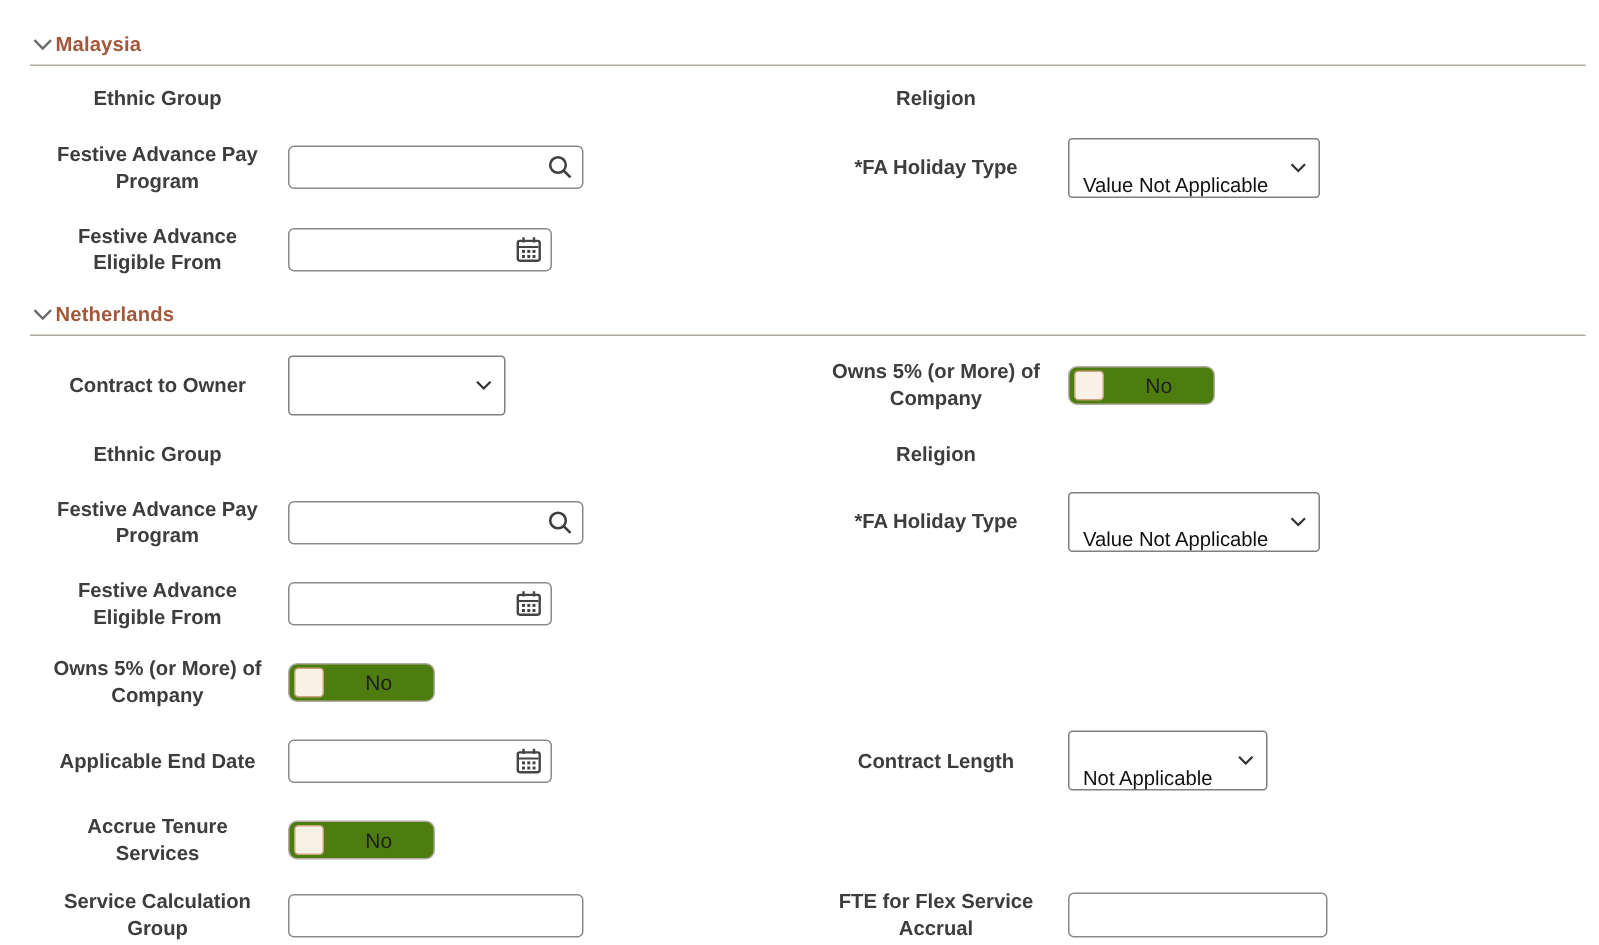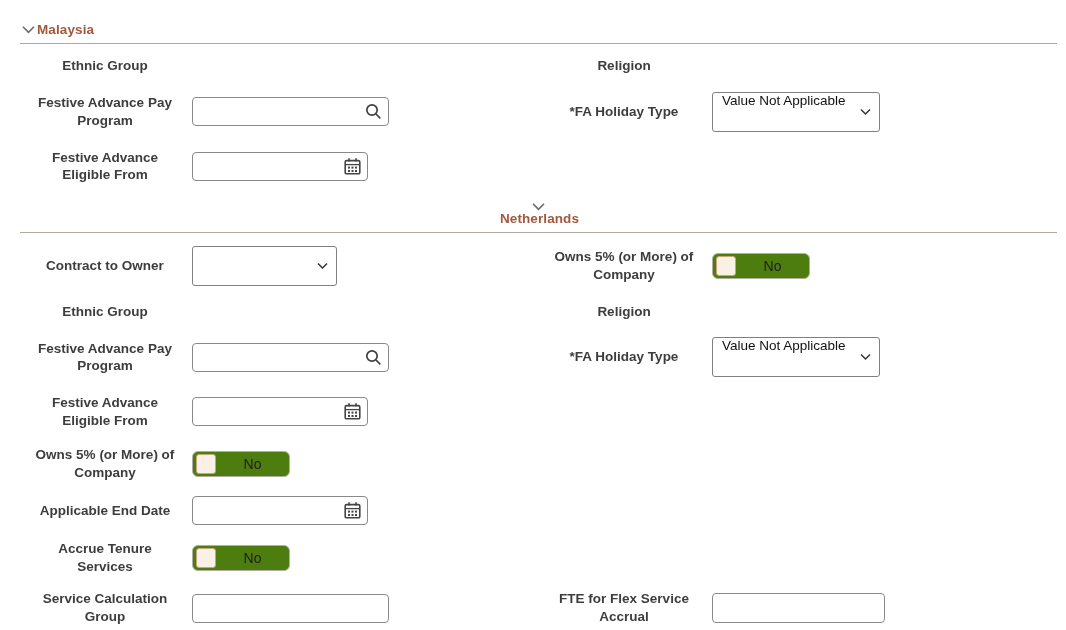--- a/index.html
+++ b/index.html
@@ -54,8 +54,8 @@
 
   .select {
     height:40px; border:1px solid #7f7f7f; border-radius:3px; background:#fff;
-    display:flex; align-items:flex-start; box-sizing:border-box; position:relative;
-    font-size:13.5px; color:#111; padding:0 24px 16px 9px; cursor:pointer; white-space:nowrap;
+    display:flex; align-items:flex-end; box-sizing:border-box; position:relative;
+    font-size:13.5px; color:#111; padding:0 24px 0 9px; cursor:pointer; white-space:nowrap;
   }
   .select .sel-chev { position:absolute; right:8px; top:50%; transform:translateY(-50%); display:flex; }
   .sel-fa  { width:168px; }

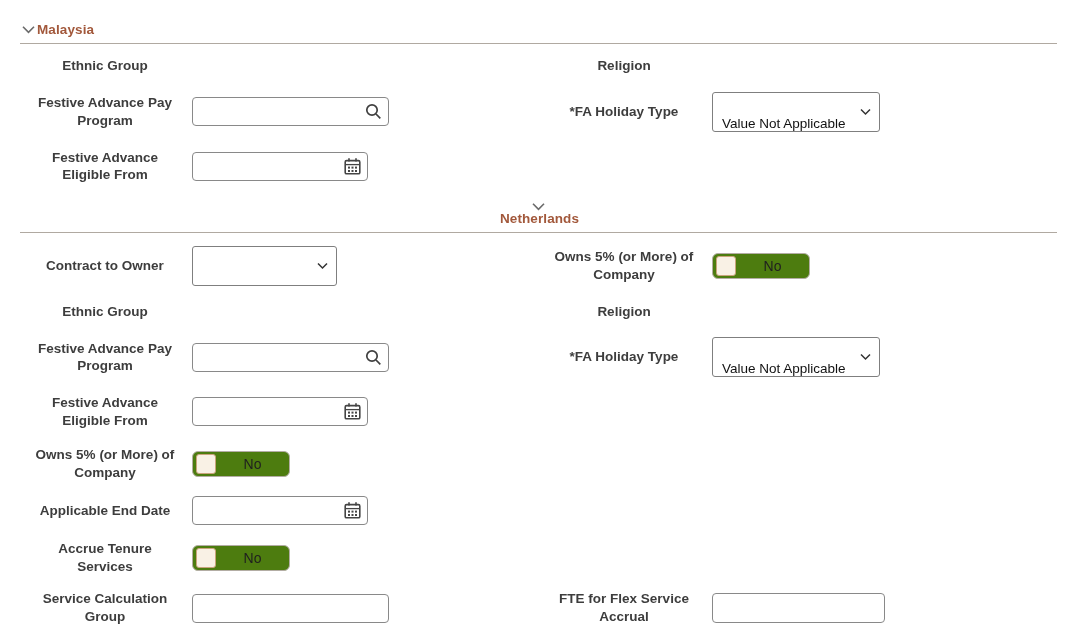--- a/index.html
+++ b/index.html
@@ -18,7 +18,7 @@
   }
   .sec-header .chev { display:flex; margin-right:2px; cursor:pointer; }
   .sec-title { font-size:13.5px; font-weight:bold; color:#A2583B; letter-spacing:.1px; }
-  .sec-gap { margin-top:18px;flex-direction:column; }
+  .sec-gap { margin-top:18px; }
 
   
   .sec-body { margin-top:13px; }

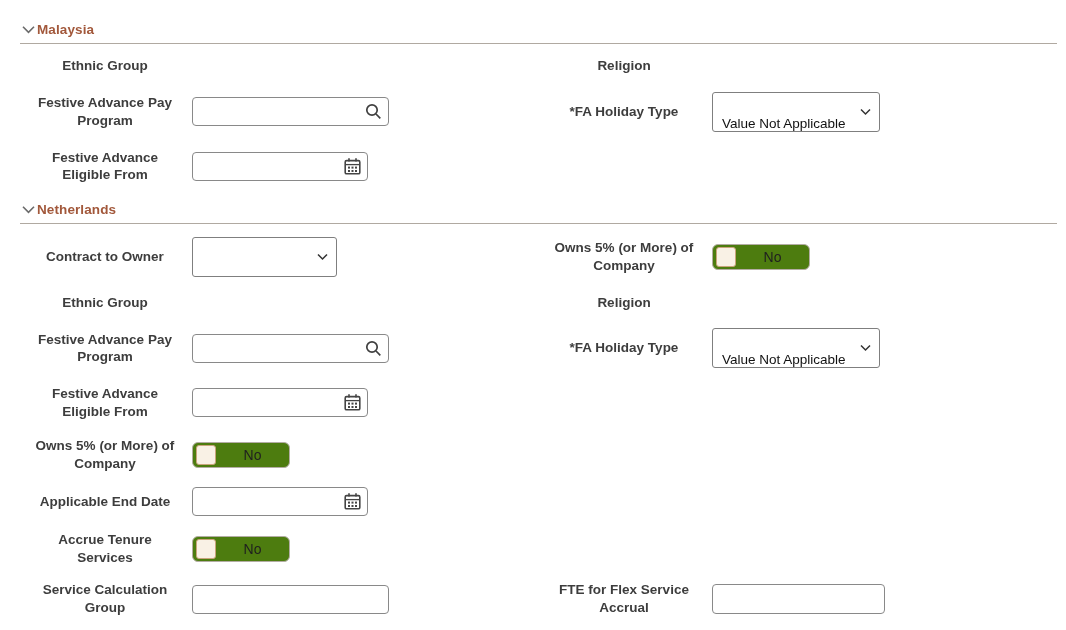--- a/index.html
+++ b/index.html
@@ -296,6 +296,19 @@
             </span>
           </span>
         </div>
+        <div class="cell c2">
+          <span class="lbl">Contract Length</span>
+          <span class="ctl">
+            <span class="select sel-con">
+              <span>Not Applicable</span>
+              <span class="sel-chev">
+                <svg width="11" height="7" viewBox="0 0 11 7">
+                    <polyline points="1,1 5.5,5.5 10,1" fill="none" stroke="#333" stroke-width="1.5"></polyline>
+                  </svg>
+              </span>
+            </span>
+          </span>
+        </div>
       </div>
       <div class="form-row tight">
         <div class="cell c1">

